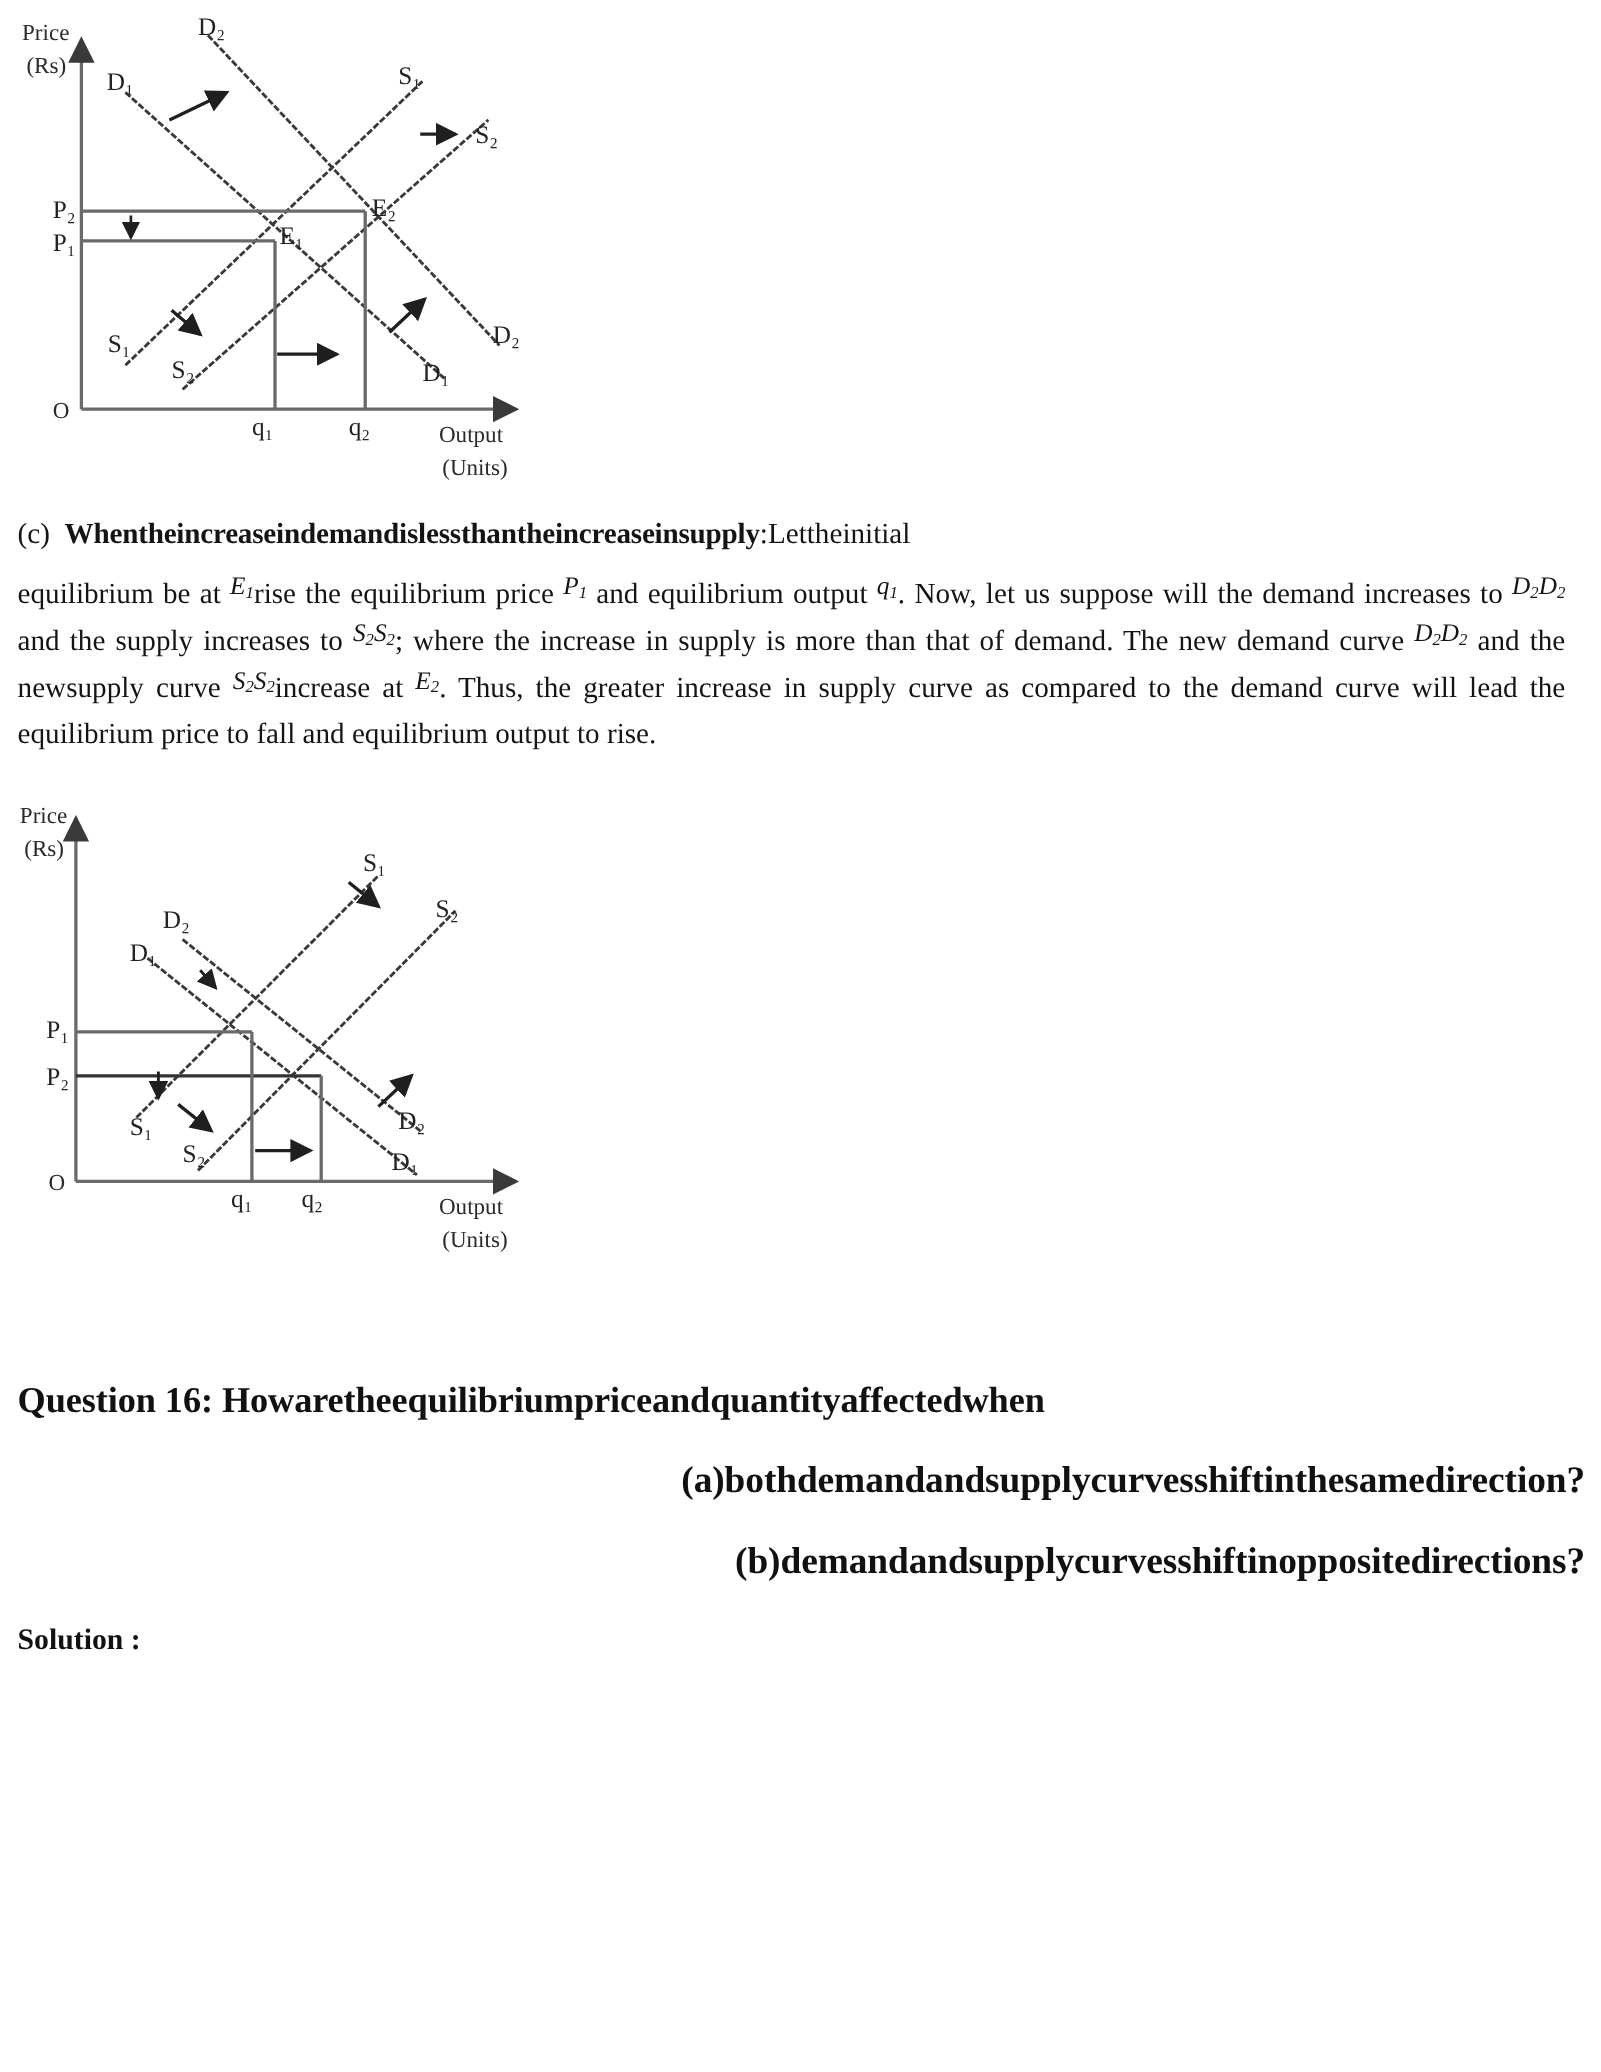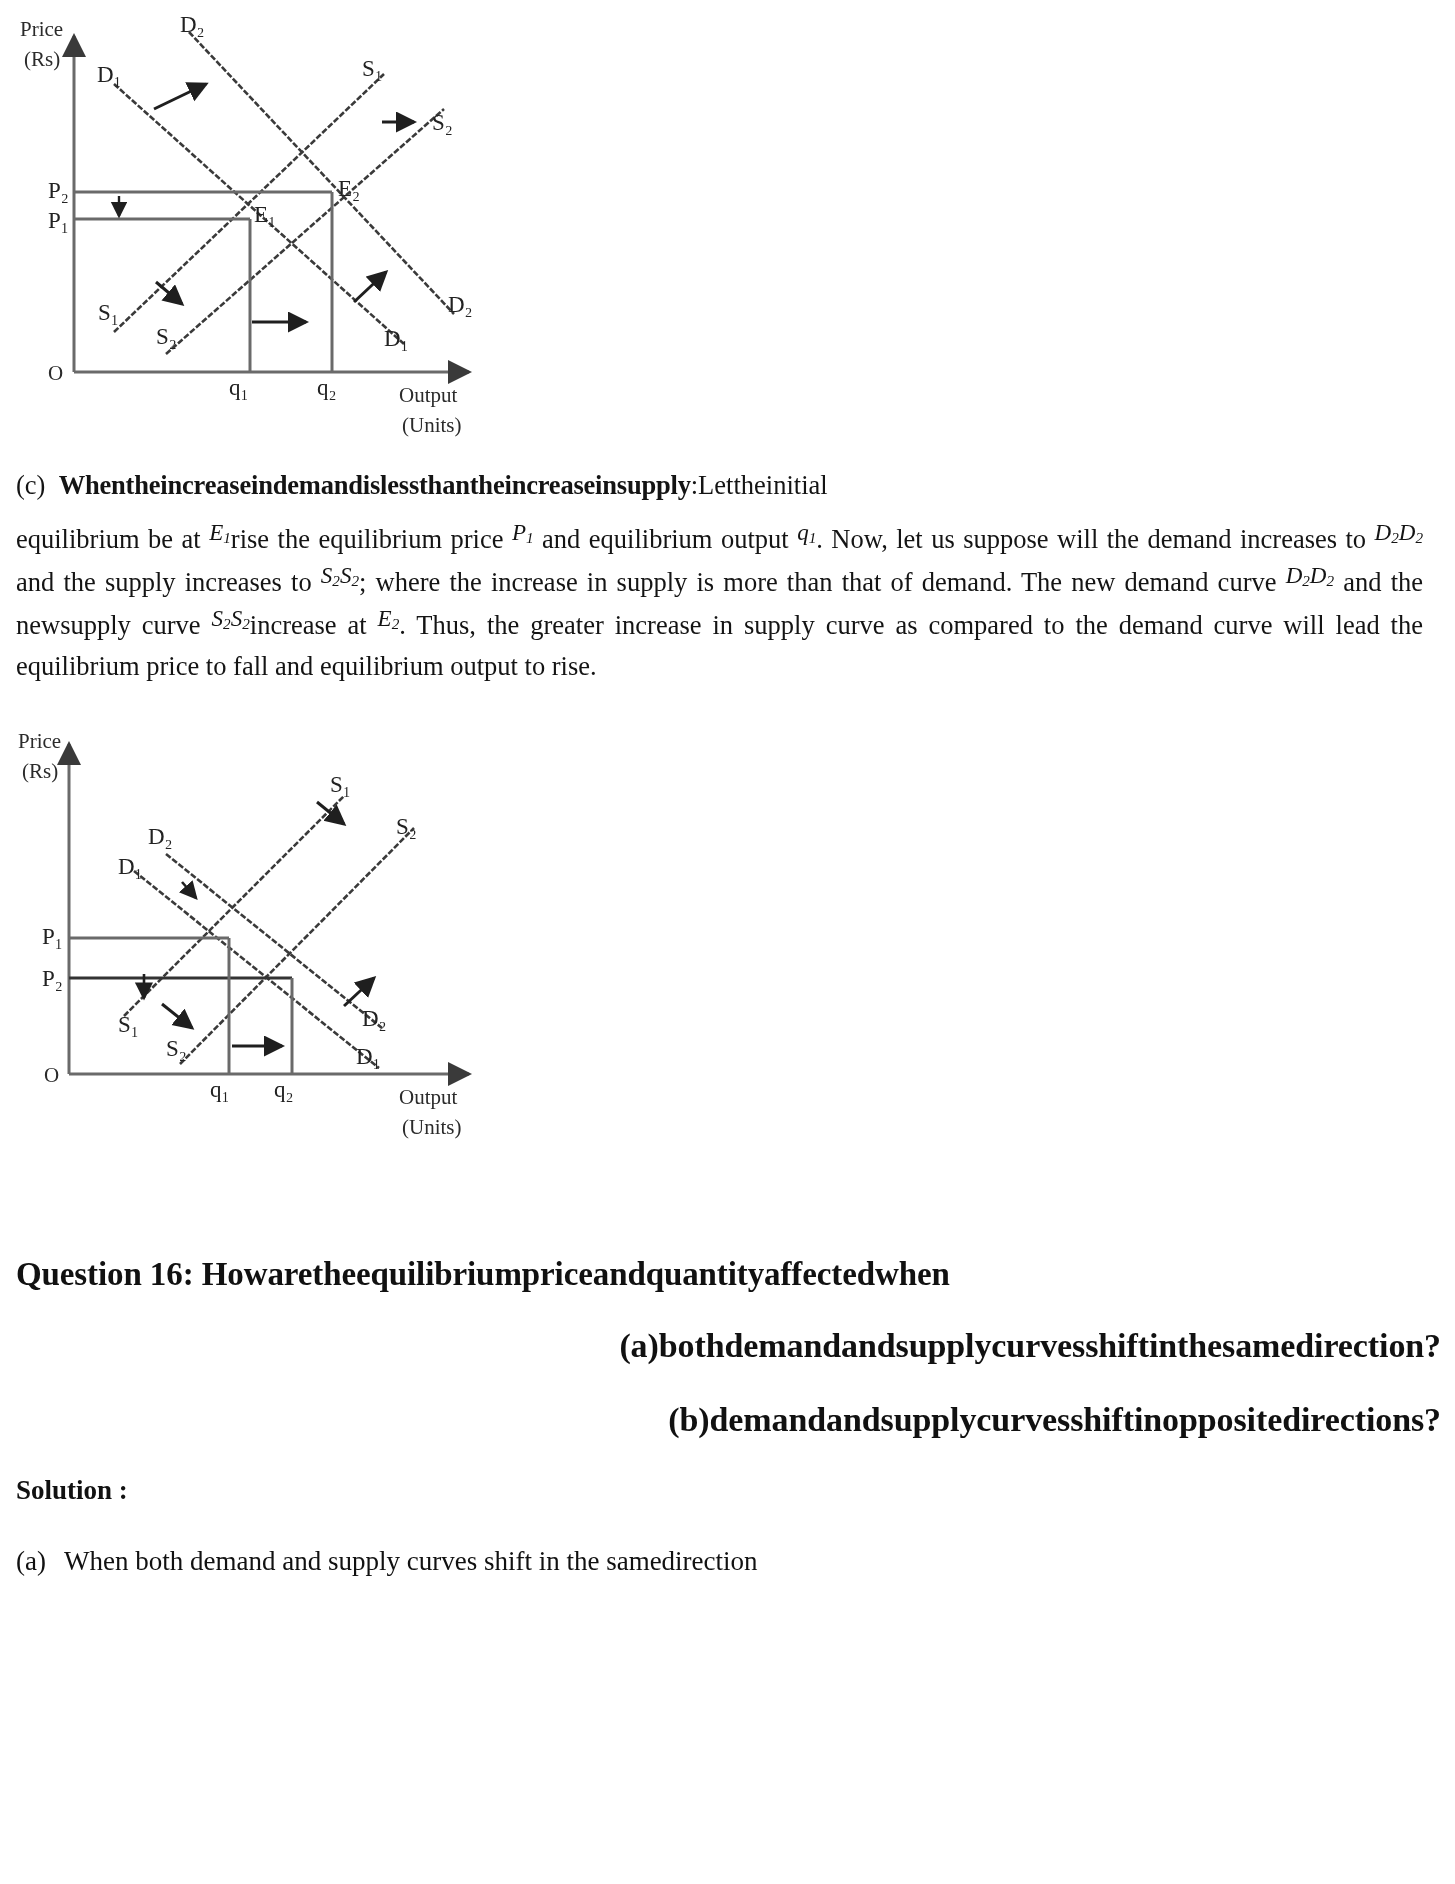--- a/index.html
+++ b/index.html
@@ -257,9 +257,6 @@
 
   <div class="sol-label">Solution :</div>
 
-  <div class="sol-item">
-    <span class="tag">(a)</span><span>When both demand and supply curves shift in the samedirection</span>
-  </div>
 
 </div>
 

